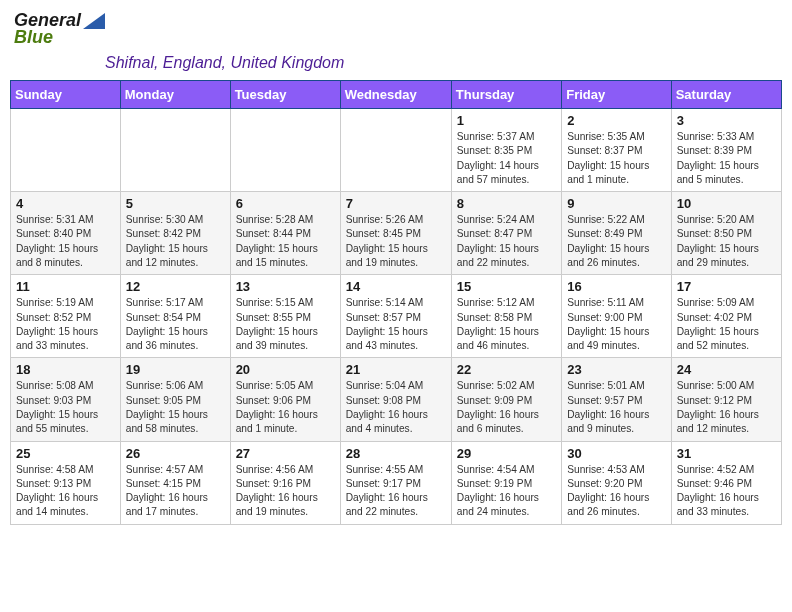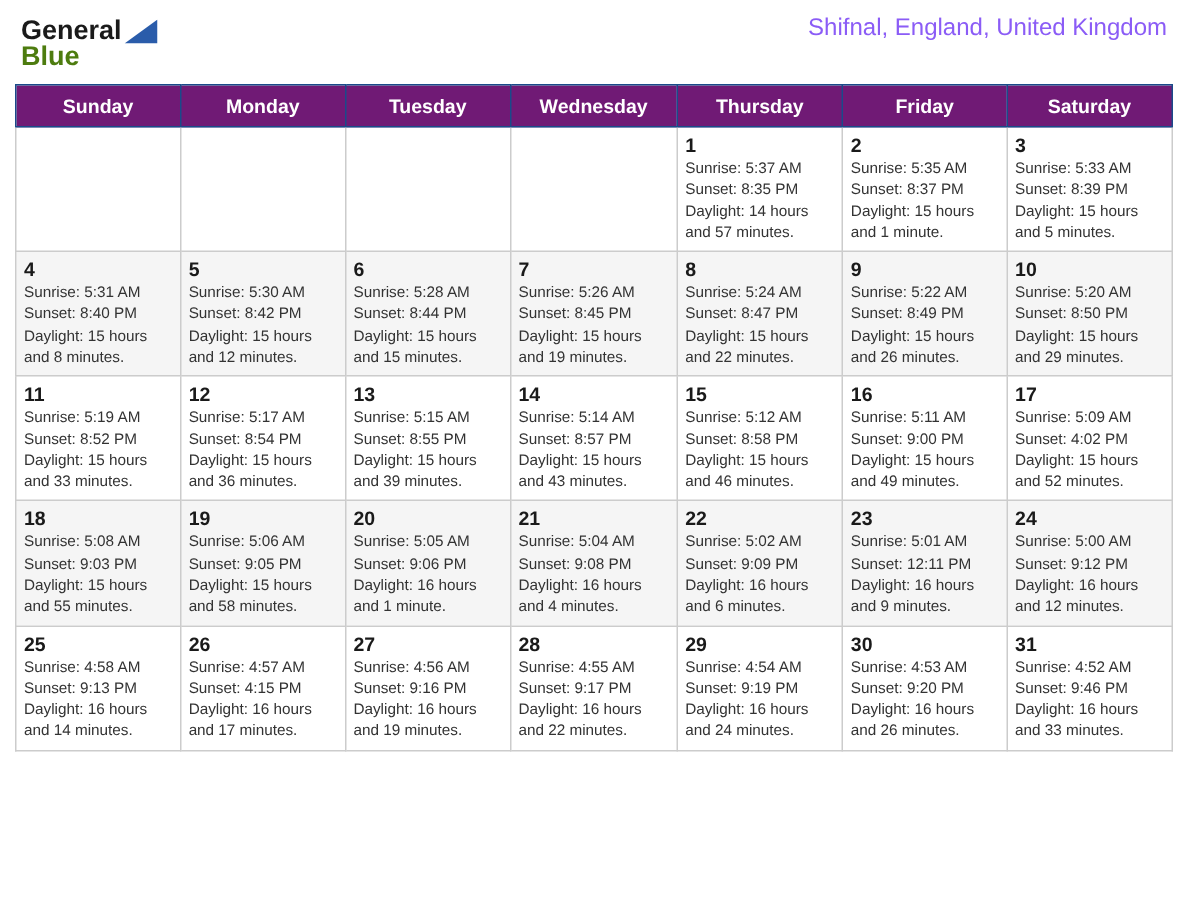--- a/index.html
+++ b/index.html
@@ -12,10 +12,10 @@
     }
     .header {
       display: flex;
-      justify-content: space-between;
       align-items: flex-start;
       margin-bottom: 8px;
       padding: 0 4px;
+      font-style: italic;
     }
     .logo {
       display: flex;

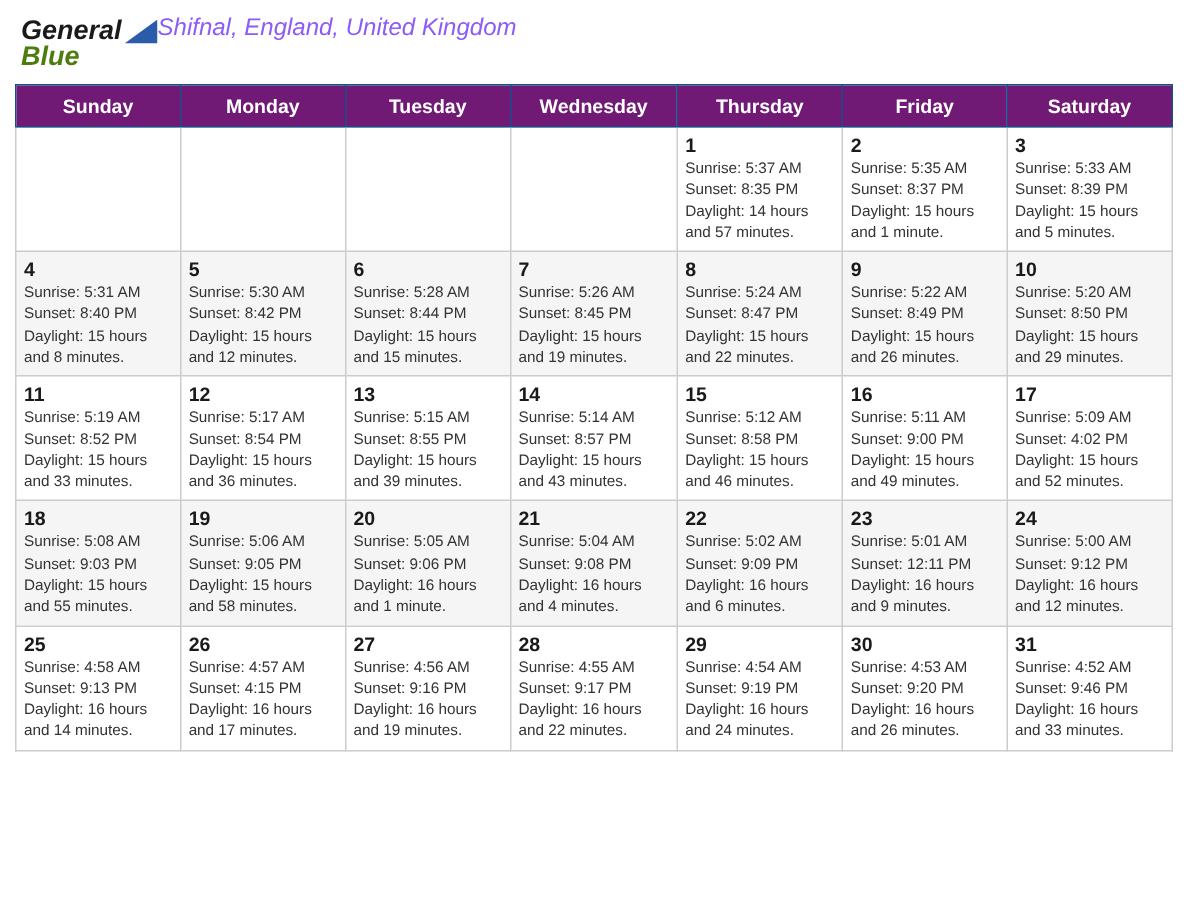--- a/index.html
+++ b/index.html
@@ -36,7 +36,8 @@
     }
     .location {
       font-size: 16px;
-      color: #8b5cf6;
+      color: #4c1d95;
+      margin-top: 44px;
     }
     .calendar {
       width: 100%;

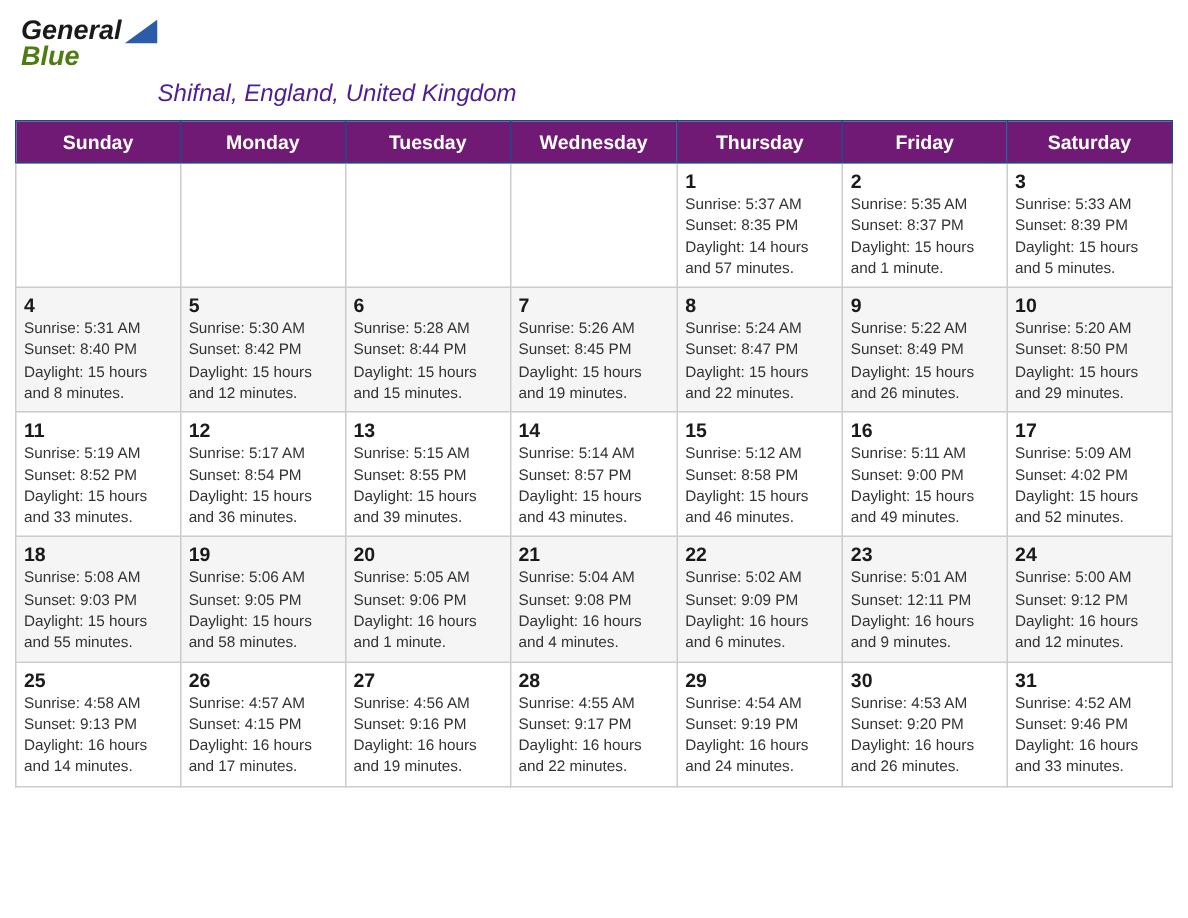--- a/index.html
+++ b/index.html
@@ -45,12 +45,12 @@
       border: 1px solid #ccc;
     }
     .calendar th {
-      background: #701a75;
+      background: #8b5cf6;
       color: #fff;
       font-size: 13px;
       font-weight: bold;
       padding: 6px 4px;
-      text-align: center;
+      text-align: left;
       border: 1px solid #1a4a8a;
     }
     .calendar td {

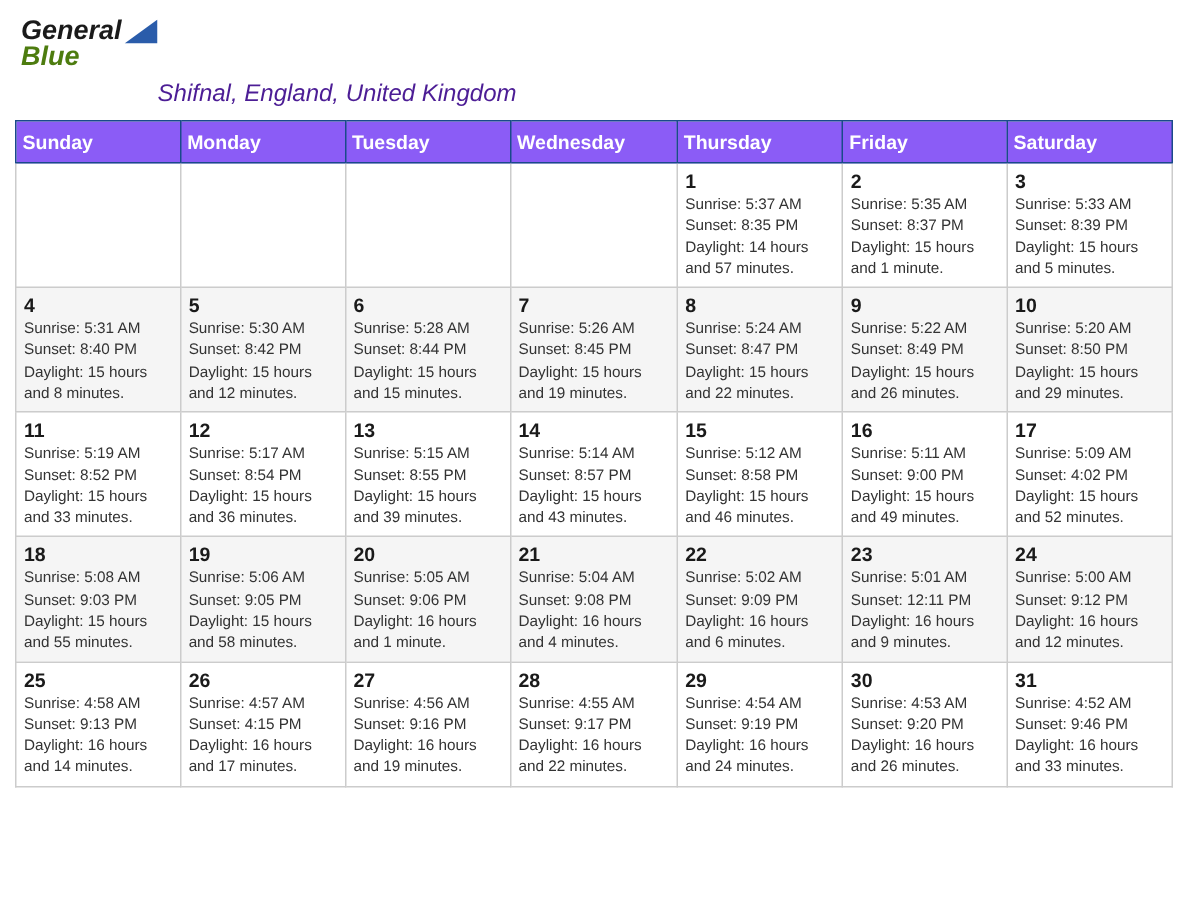--- a/index.html
+++ b/index.html
@@ -258,7 +258,7 @@
         <td>
           <div class="day-num">23</div>
           <div class="cell-content">Sunrise: 5:01 AM</div>
-          <div class="cell-content">Sunset: 12:11 PM</div>
+          <div class="cell-content">Sunset: 9:57 PM</div>
           <div class="cell-content">Daylight: 16 hours and 9 minutes.</div>
         </td>
         <td>

